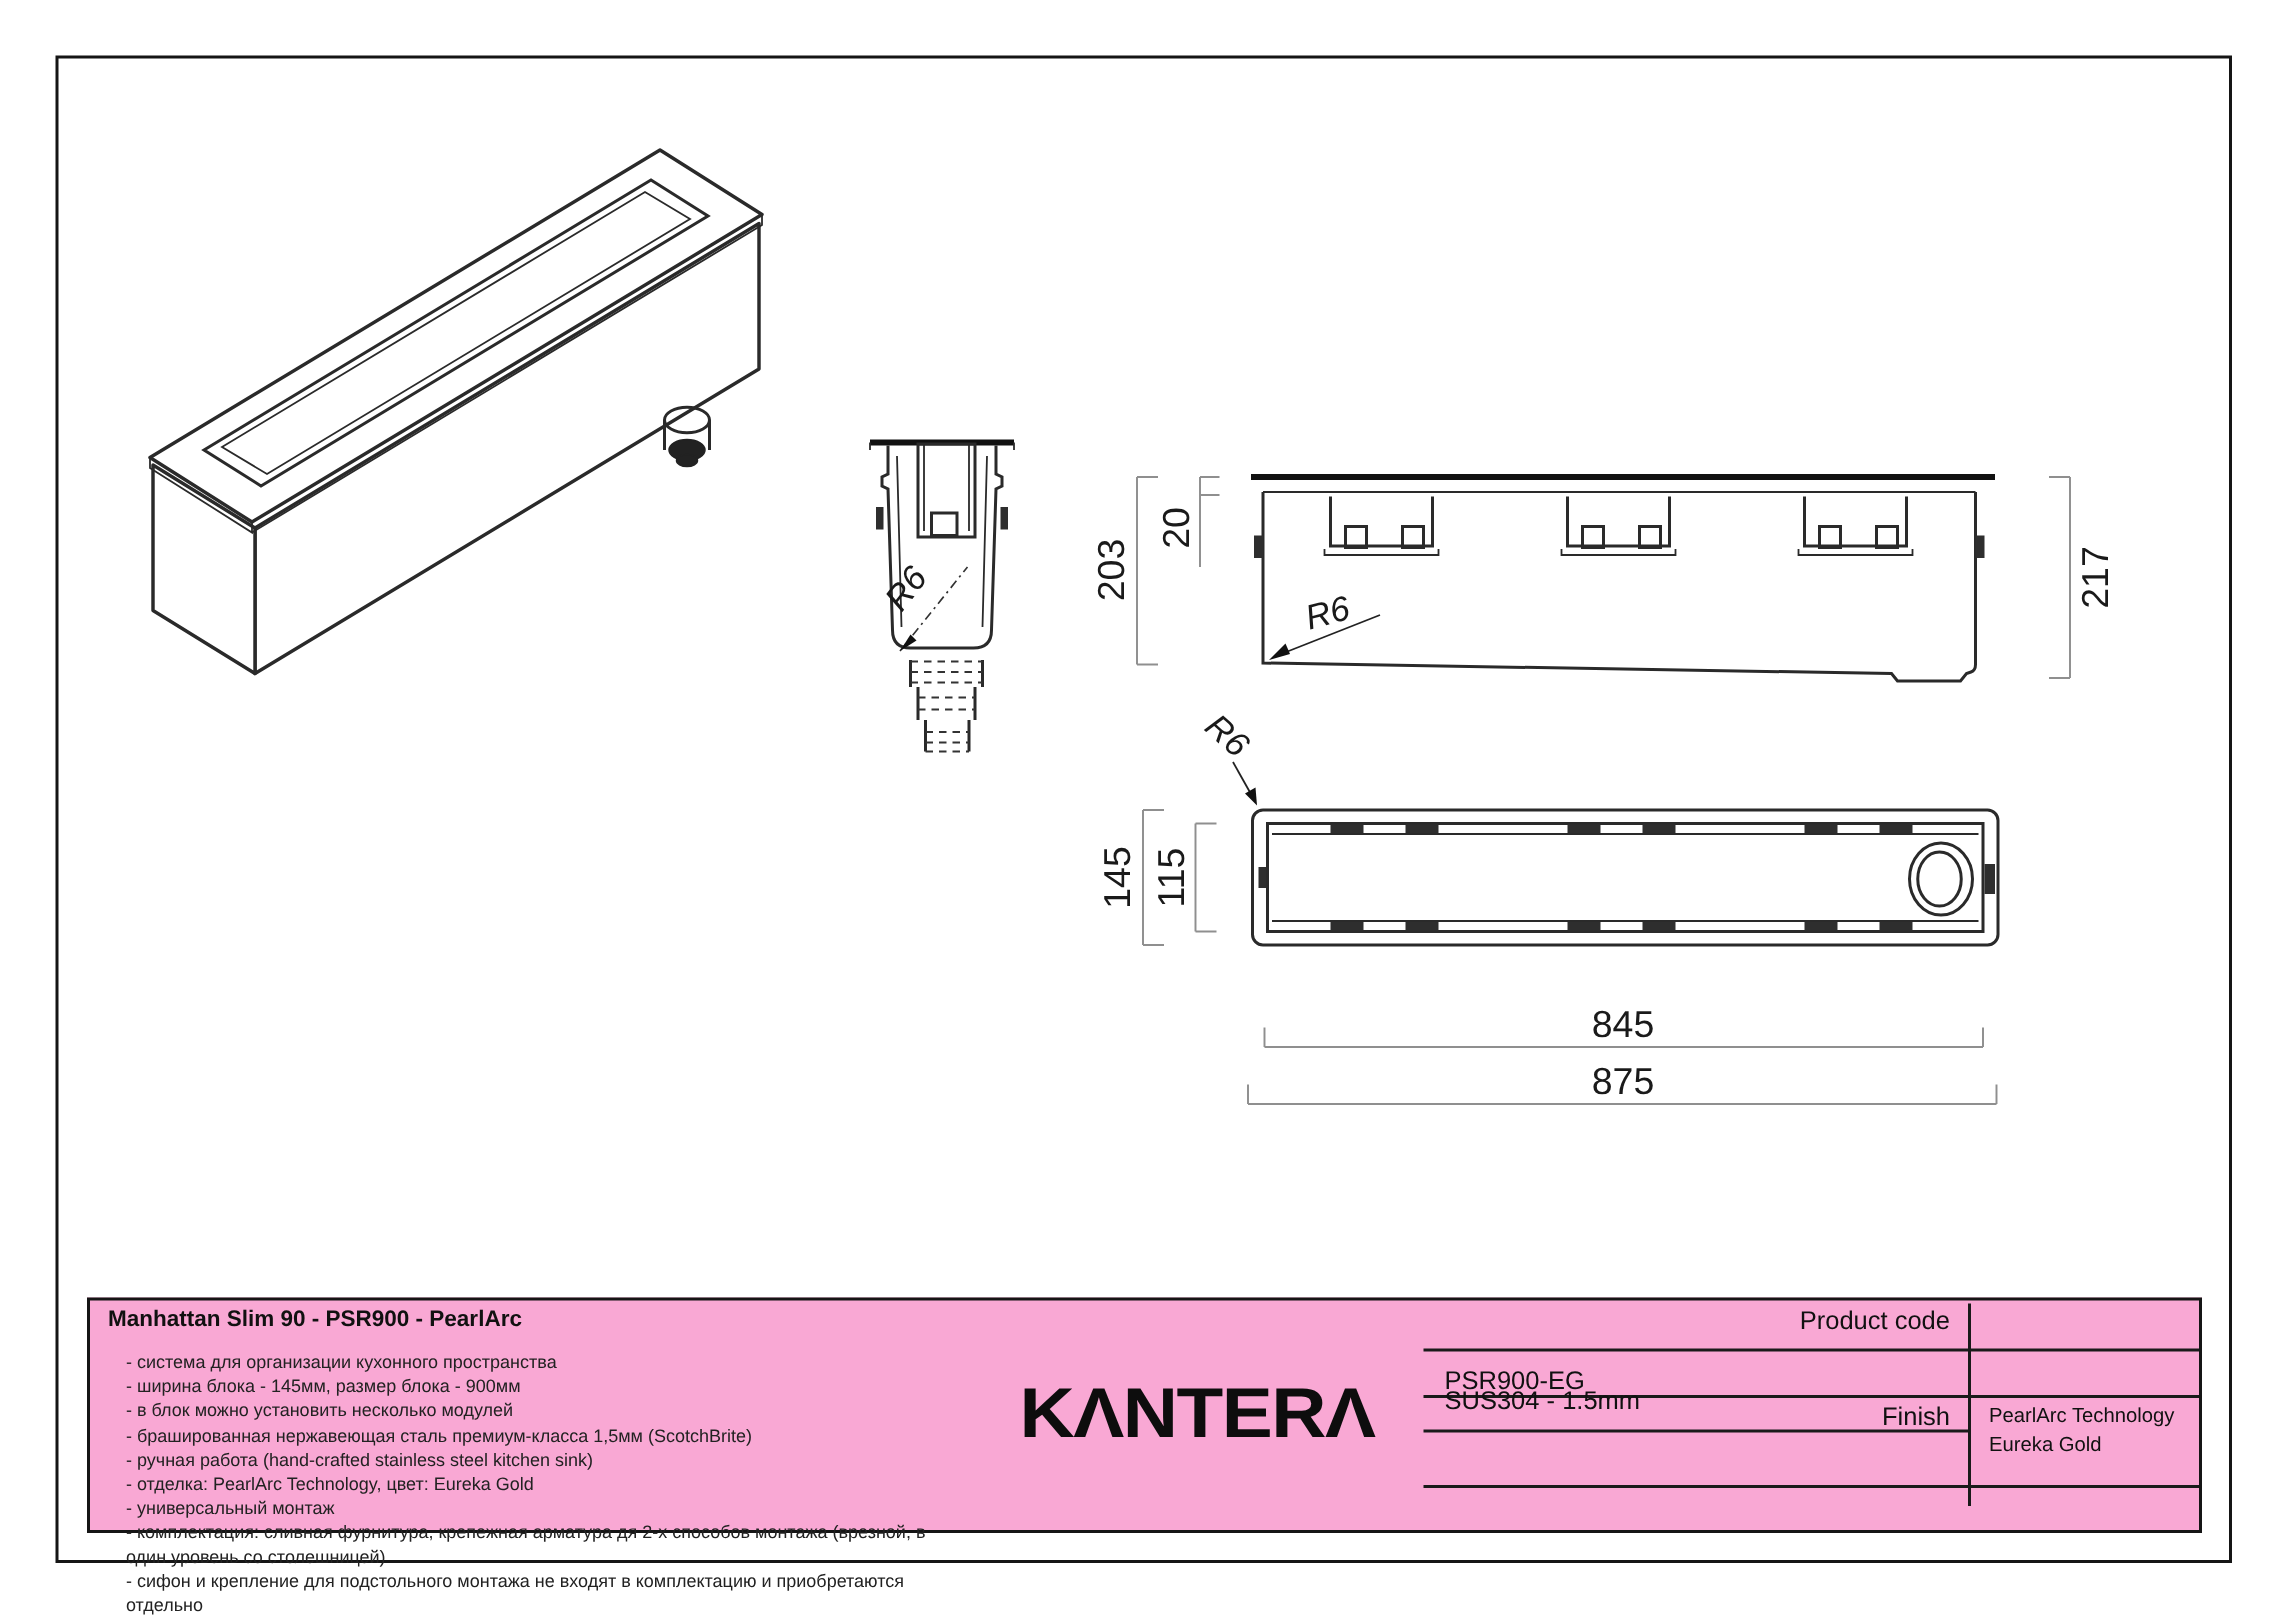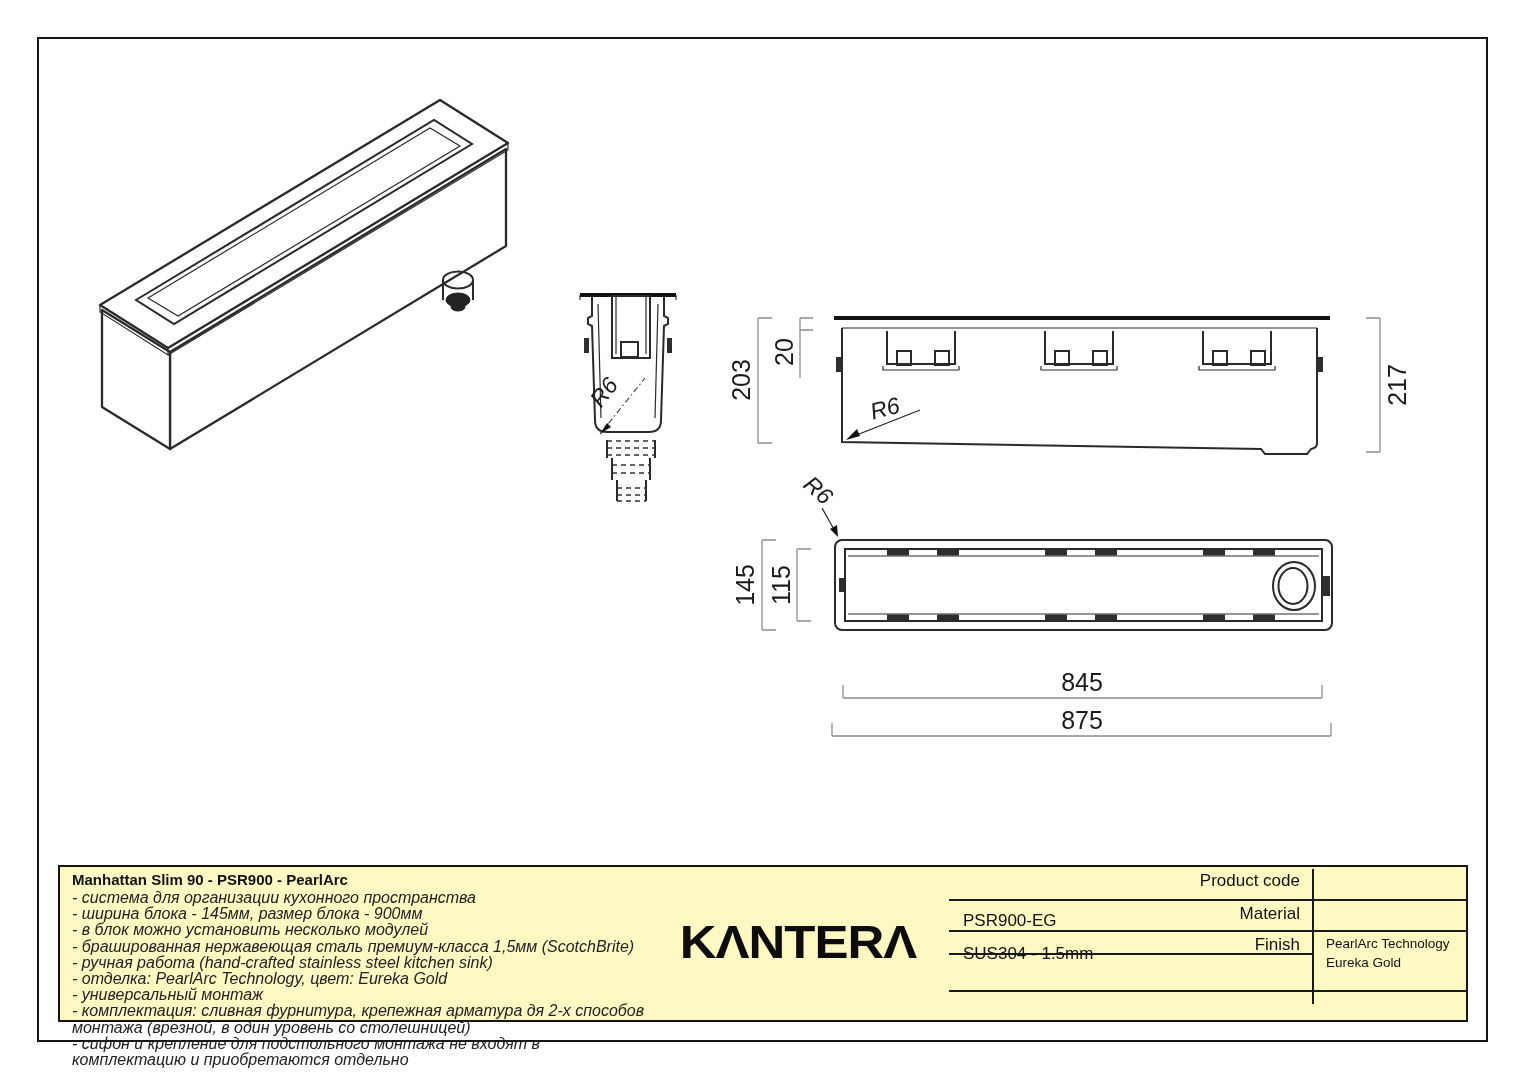--- a/index.html
+++ b/index.html
@@ -10,7 +10,7 @@
   .view{position:absolute;}
   
   .band{position:absolute;left:58px;top:865px;width:1410px;height:157px;
-        border:2px solid #151515;box-sizing:border-box;background:#fef9c3;}
+        border:2px solid #151515;box-sizing:border-box;background:#f9a8d4;}
   .desc{position:absolute;left:12px;top:4px;width:578px;}
   .desc h1{font-size:15px;font-weight:bold;margin:0 0 2px 0;color:#111;}
   .desc ul{list-style:none;margin:0;padding:0;font-size:16px;line-height:16.2px;color:#222;font-style:italic;}

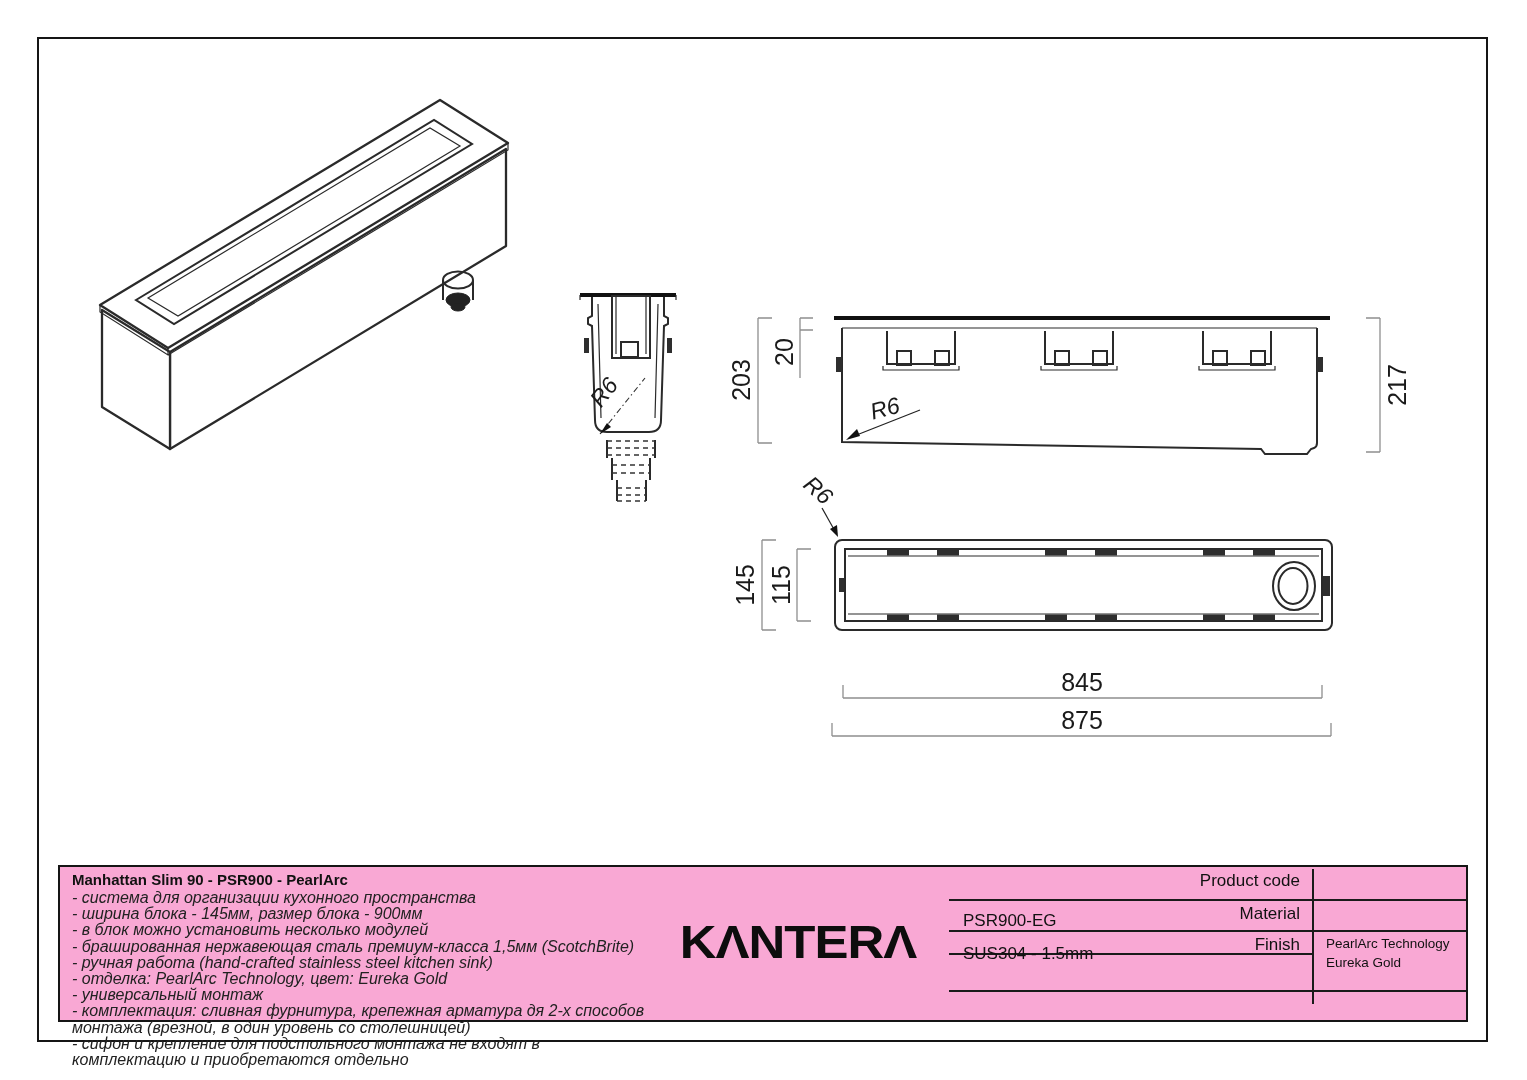--- a/index.html
+++ b/index.html
@@ -13,7 +13,7 @@
         border:2px solid #151515;box-sizing:border-box;background:#f9a8d4;}
   .desc{position:absolute;left:12px;top:4px;width:578px;}
   .desc h1{font-size:15px;font-weight:bold;margin:0 0 2px 0;color:#111;}
-  .desc ul{list-style:none;margin:0;padding:0;font-size:16px;line-height:16.2px;color:#222;font-style:italic;}
+  .desc ul{list-style:none;margin:12px;padding:0;font-size:12px;line-height:16.2px;color:#222;}
   .logo{position:absolute;left:570px;top:46px;width:336px;text-align:center;
         font-size:50px;font-weight:bold;letter-spacing:-1px;color:#0d0d0d;
         transform:scale(1.02,0.94);transform-origin:center;}

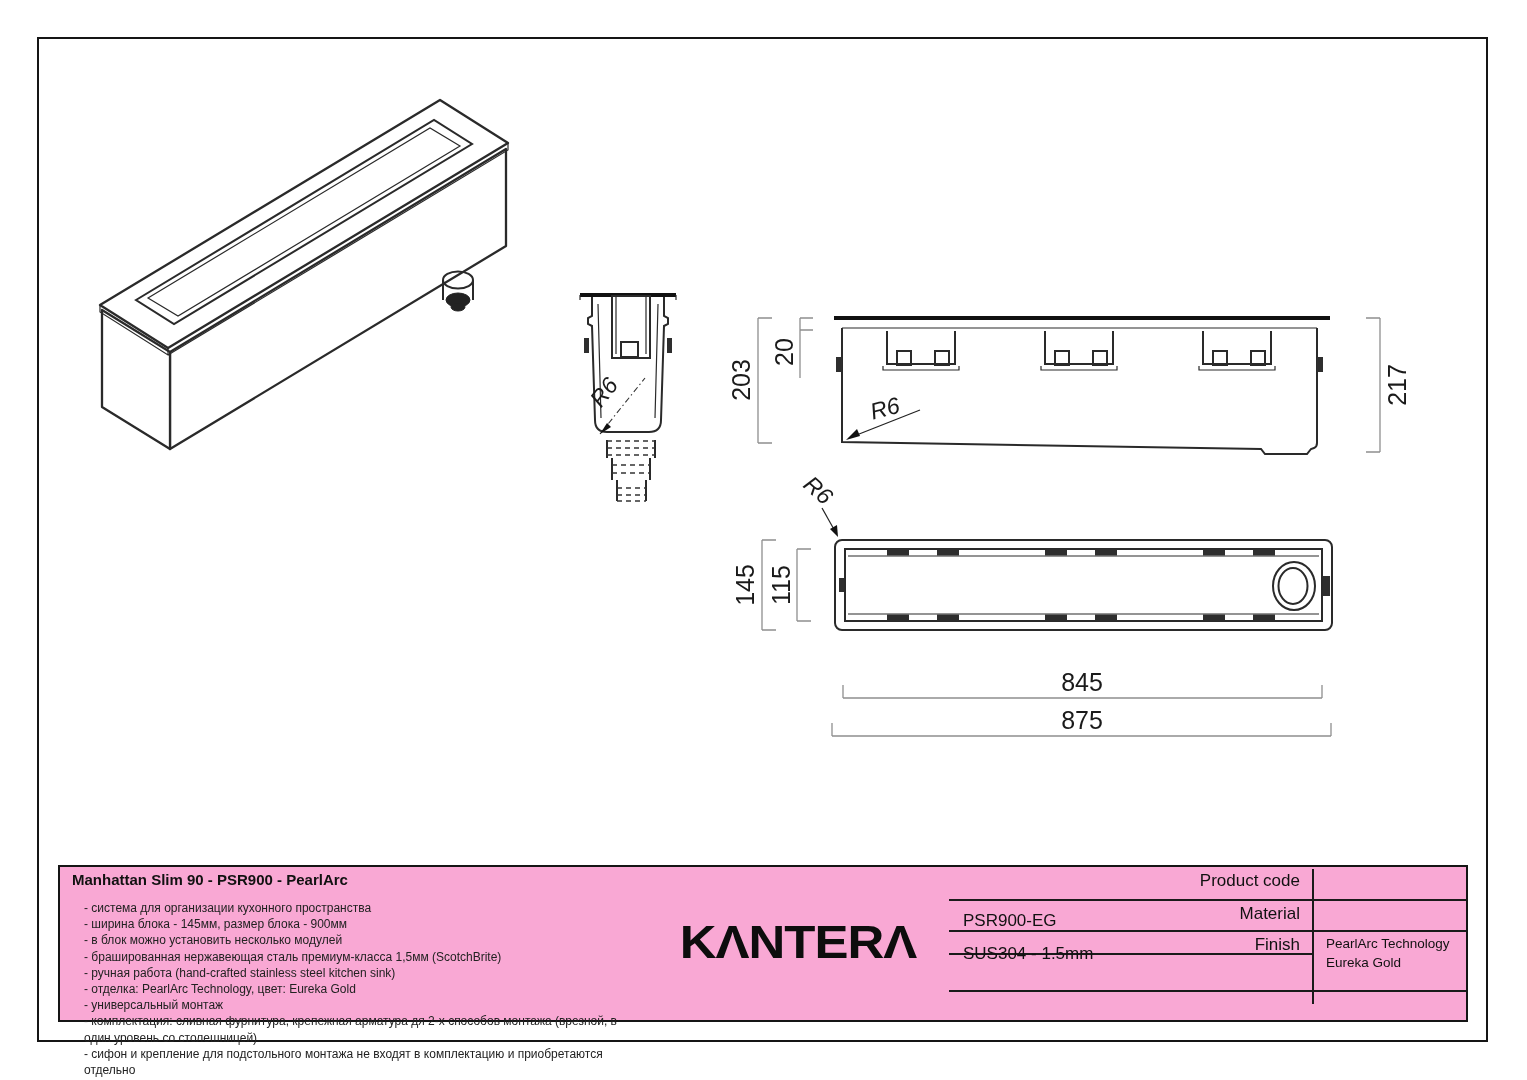--- a/index.html
+++ b/index.html
@@ -202,7 +202,6 @@
       <div class="tb-value">PSR900-EG</div>
     </div>
     <div class="tb-row" style="top:37px">
-      <div class="tb-label">Material</div>
       <div class="tb-value">SUS304 - 1.5mm</div>
     </div>
     <div class="tb-row" style="top:68px">

